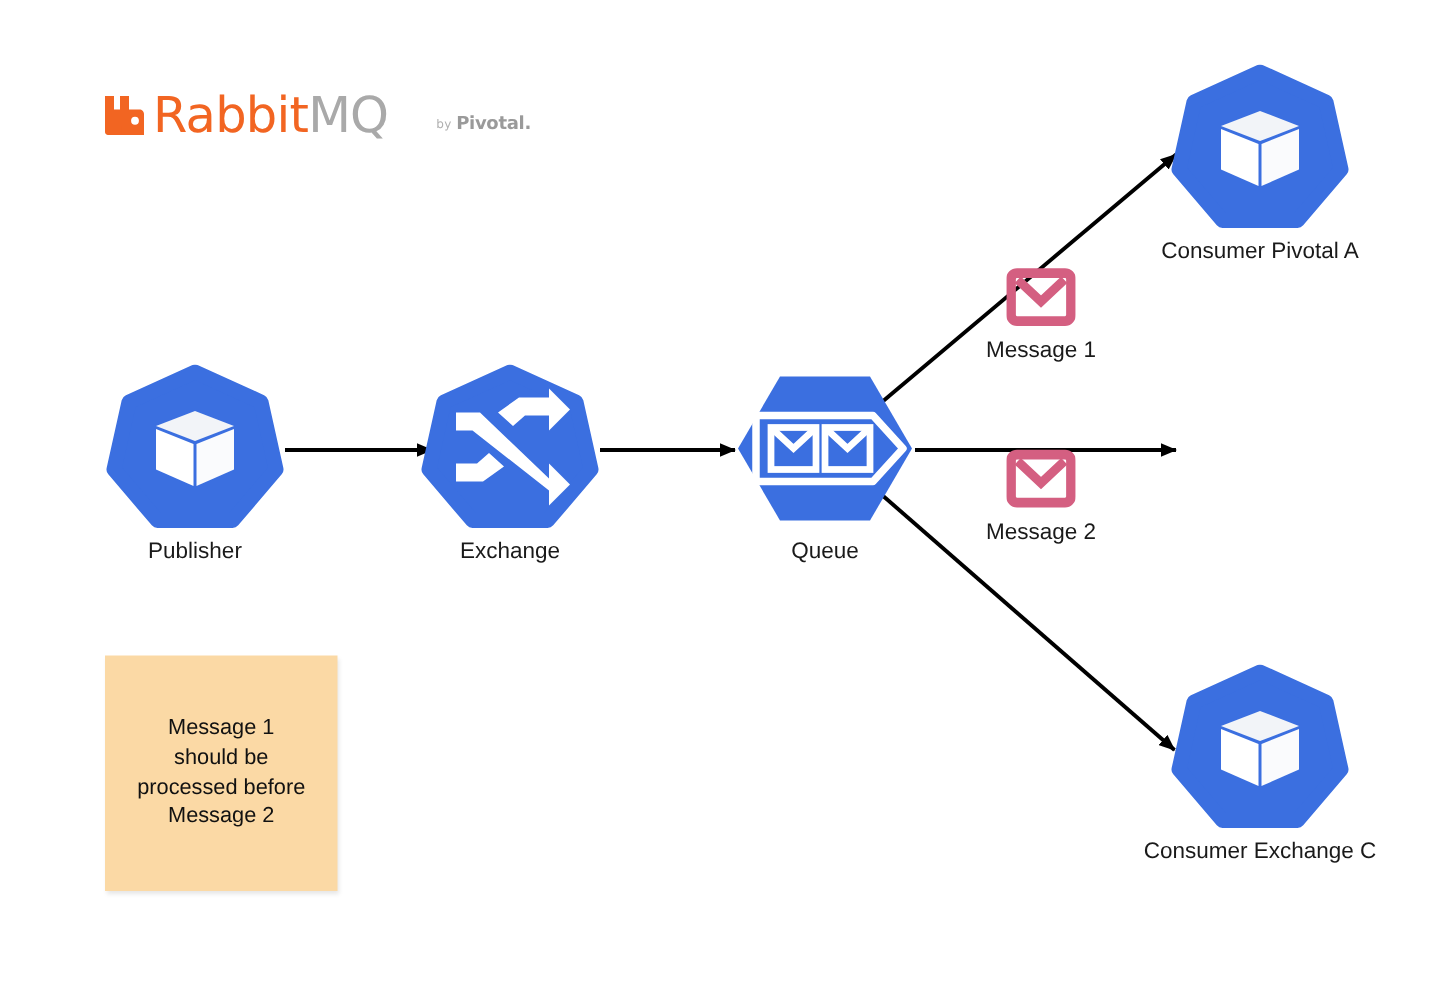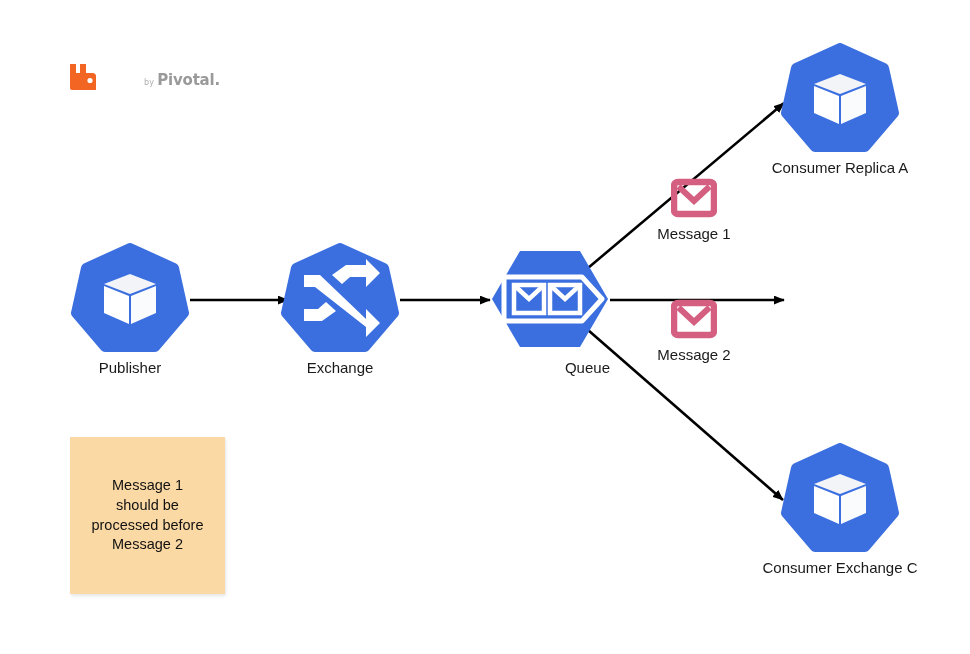--- a/index.html
+++ b/index.html
@@ -138,6 +138,7 @@
       <circle cx="22" cy="20.5" r="2.6" fill="#ffffff"></circle>
       <rect x="13" y="24" width="15" height="6" fill="#f26522"></rect>
     </svg>
+    <div class="logo-wordmark"><span class="logo-rabbit">Rabbit</span><span class="logo-mq">MQ</span></div>
     <div class="logo-by">by</div>
     <div class="logo-pivotal">Pivotal.</div>
   </div>

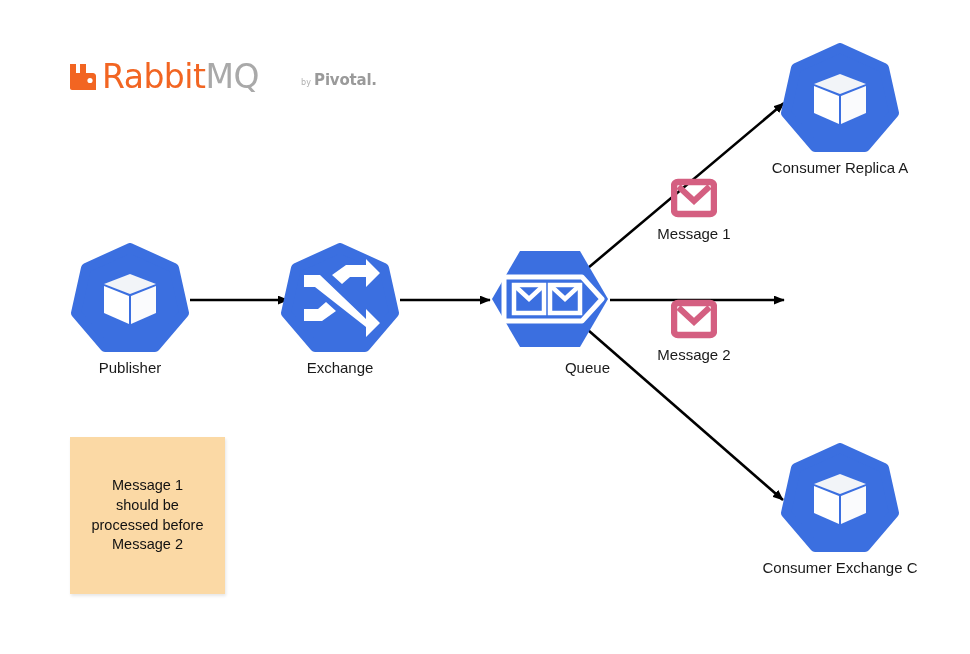--- a/index.html
+++ b/index.html
@@ -43,7 +43,6 @@
     font-family: "DejaVu Sans", sans-serif;
     font-size: 8px;
     color: #b0b0b0;
-    margin-left: 10px;
     margin-bottom: 5px;
     letter-spacing: 0.2px;
     padding-left: 32px;

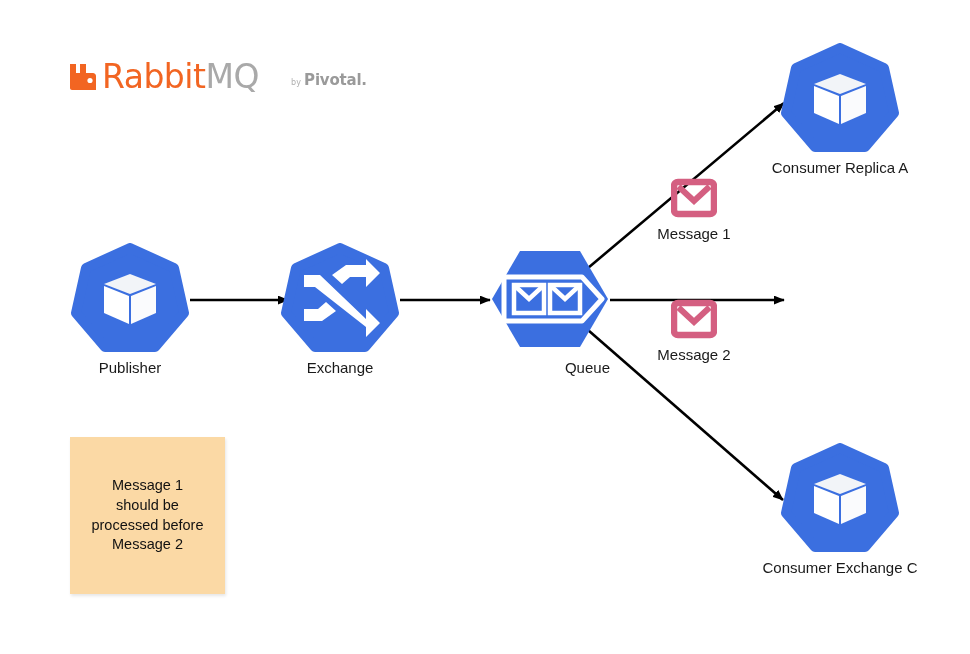--- a/index.html
+++ b/index.html
@@ -49,7 +49,7 @@
   }
   .logo-pivotal {
     font-family: "DejaVu Sans", sans-serif;
-    font-size: 15px;
+    font-size: 12px;
     font-weight: bold;
     color: #9a9a9a;
     margin-left: 3px;

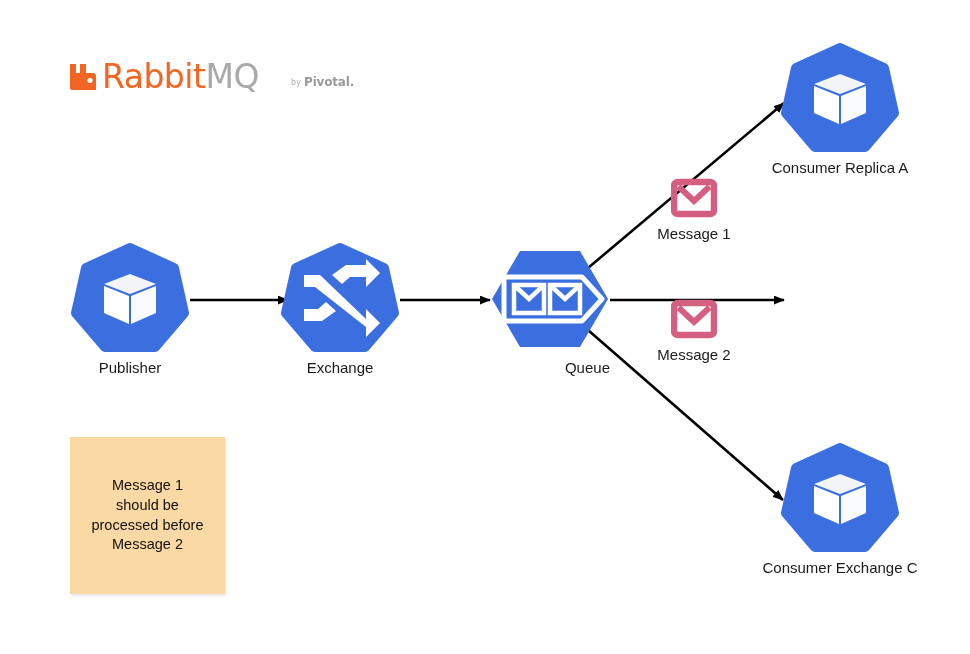--- a/index.html
+++ b/index.html
@@ -202,7 +202,7 @@
         <path d="M86,43 L61,53 L61,81 L86,70 Z" fill="#fafbfd"></path>
       </g>
     </svg>
-    <div class="node-label" style="margin-left:-40px; width:200px;">Consumer Replica A</div>
+    <div class="node-label" style="margin-left:-40px; width:200px;">Consumer Pivotal A</div>
   </div>
 
 

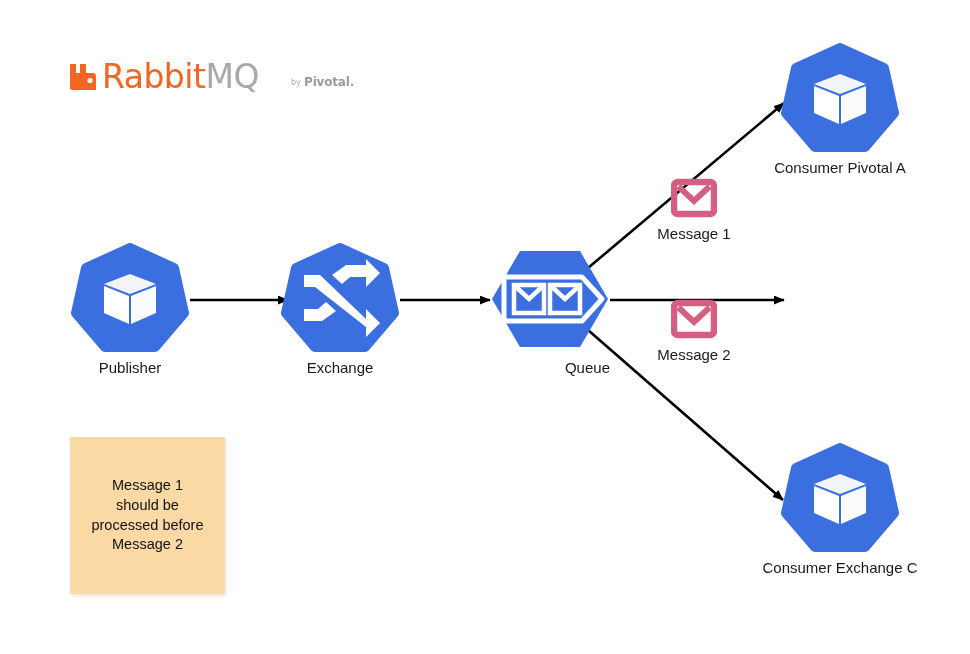--- a/index.html
+++ b/index.html
@@ -179,7 +179,7 @@
     <div class="node-label">Exchange</div>
   </div>
 
-  <div class="node" style="left:490px; top:243px;text-align:right;">
+  <div class="node" style="left:490px; top:243px;">
     <svg class="node-icon" viewBox="0 0 120 110">
       <path d="M30,8 L90,8 L118,56 L90,104 L30,104 L2,56 Z" fill="#3b6fe0"></path>
       <g>

